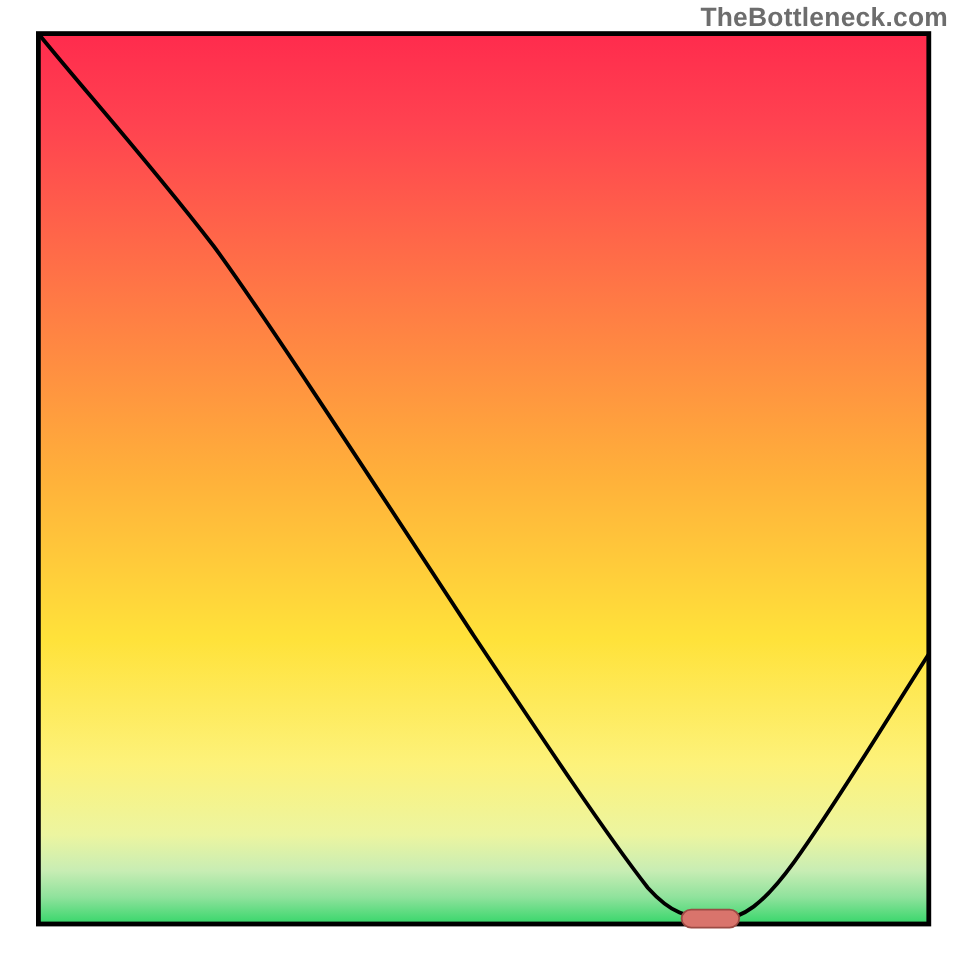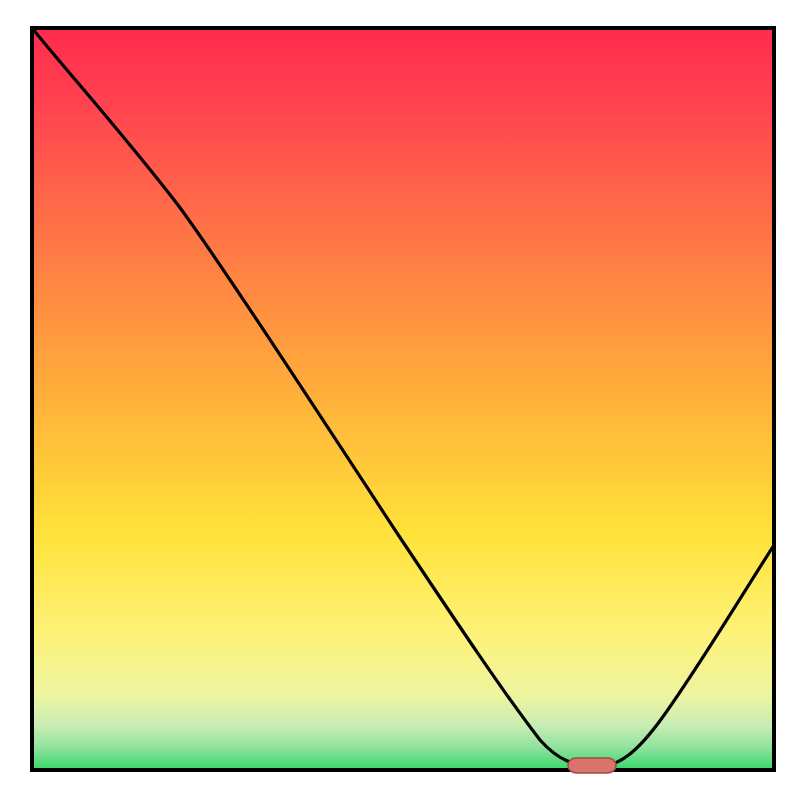--- a/index.html
+++ b/index.html
@@ -35,6 +35,7 @@
 
 <div class="frame">
 
+  <div class="watermark">TheBottleneck.com</div>
 
   <svg class="chart" width="800" height="800" viewBox="0 0 800 800">
     <defs>

